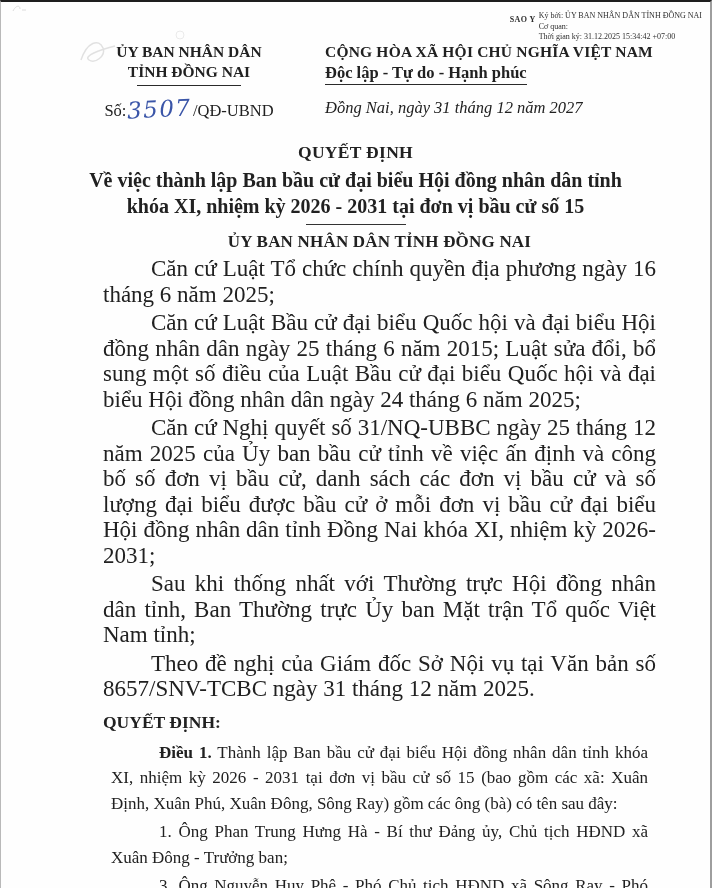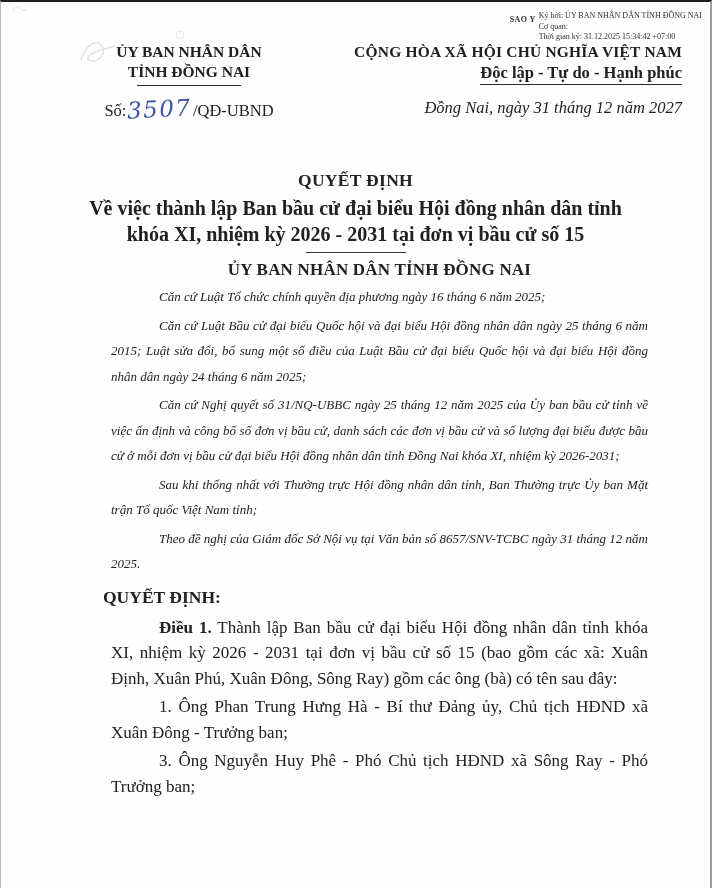--- a/index.html
+++ b/index.html
@@ -28,7 +28,7 @@
   
   .header-row{display:flex;margin-top:40px;}
   .org-col{width:272px;margin-left:52px;text-align:center;}
-  .nat-col{flex:1;margin-right:28px;text-align:right;}
+  .nat-col{flex:1;margin-right:28px;text-align:left;}
   .org-l1,.org-l2{font-weight:bold;font-size:15.5px;line-height:20px;}
   .org-rule{width:104px;border-bottom:1.5px solid #2a2a2a;margin:3px auto 0 auto;}
   .doc-number{margin-top:9px;font-size:16.5px;white-space:nowrap;}

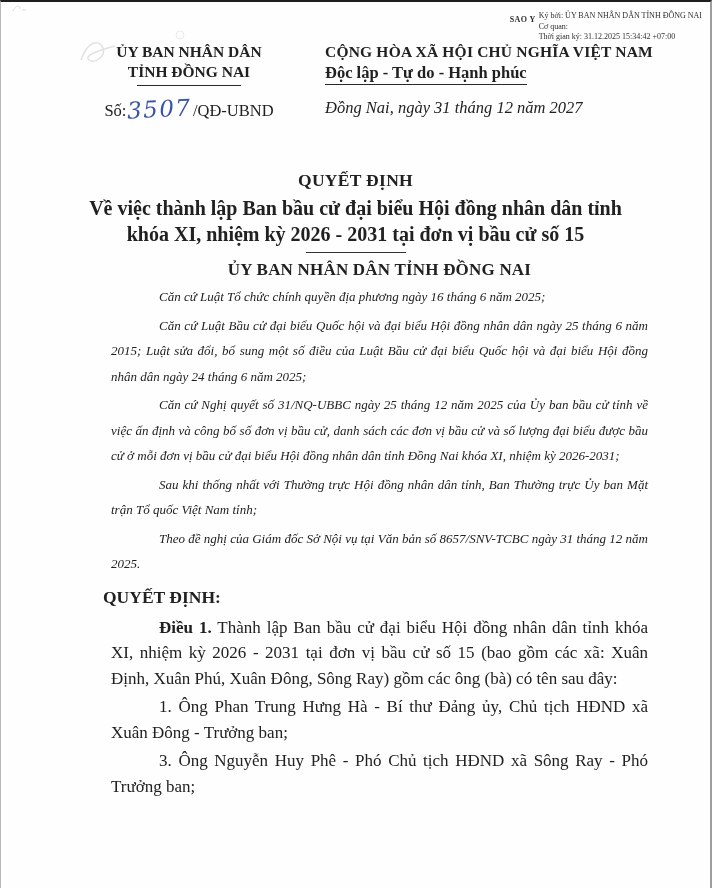--- a/index.html
+++ b/index.html
@@ -50,7 +50,7 @@
   }
   .place-date{margin-top:13px;font-style:italic;font-size:16.5px;}
   
-  .title-block{text-align:center;margin-top:48px;}
+  .title-block{text-align:center;margin-top:20px;}
   .title-main{font-weight:bold;font-size:17.5px;line-height:22px;letter-spacing:.3px;}
   .title-sub{font-weight:bold;font-size:20px;line-height:26px;margin:4px 70px 0 70px;}
   .title-rule{width:100px;border-bottom:1.5px solid #333;margin:5px auto 0 auto;}

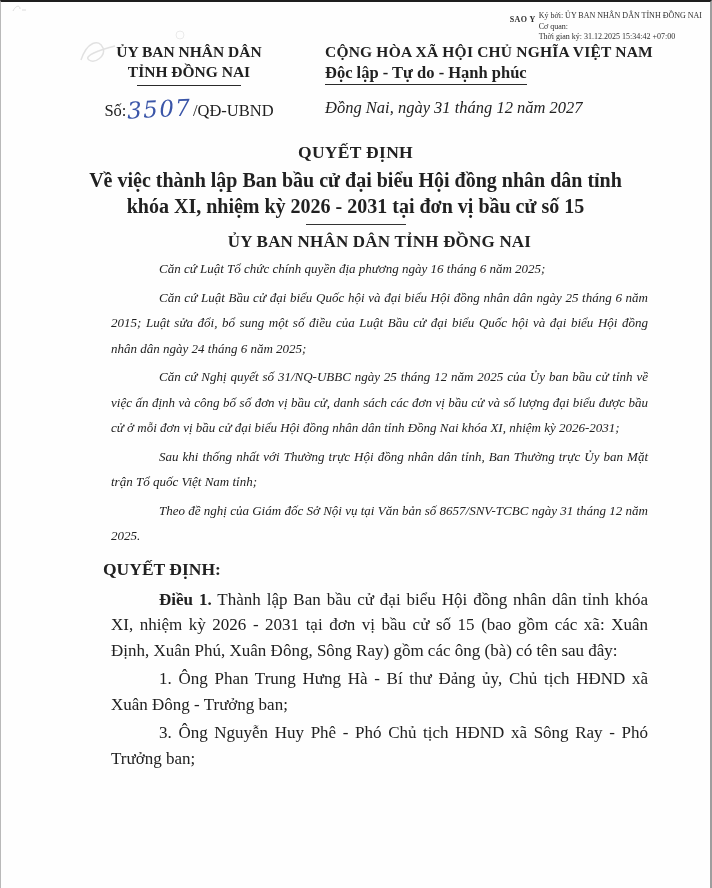--- a/index.html
+++ b/index.html
@@ -58,8 +58,8 @@
   .doc-body{padding:0 54px 0 102px;}
   .authority{text-align:center;font-weight:bold;font-size:17px;line-height:22px;margin-top:6px;letter-spacing:.2px;}
   .para{
-    font-size:13px;line-height:25.5px;margin:3px 8px;
-    text-align:justify;text-indent:48px;font-style:italic;
+    font-size:23px;line-height:25.5px;margin:3px 0;
+    text-align:justify;text-indent:48px;
   }
   .decides{text-align:left;font-weight:bold;font-size:17.5px;line-height:22px;margin:9px 0 7px 0;}
   .article,.member{

